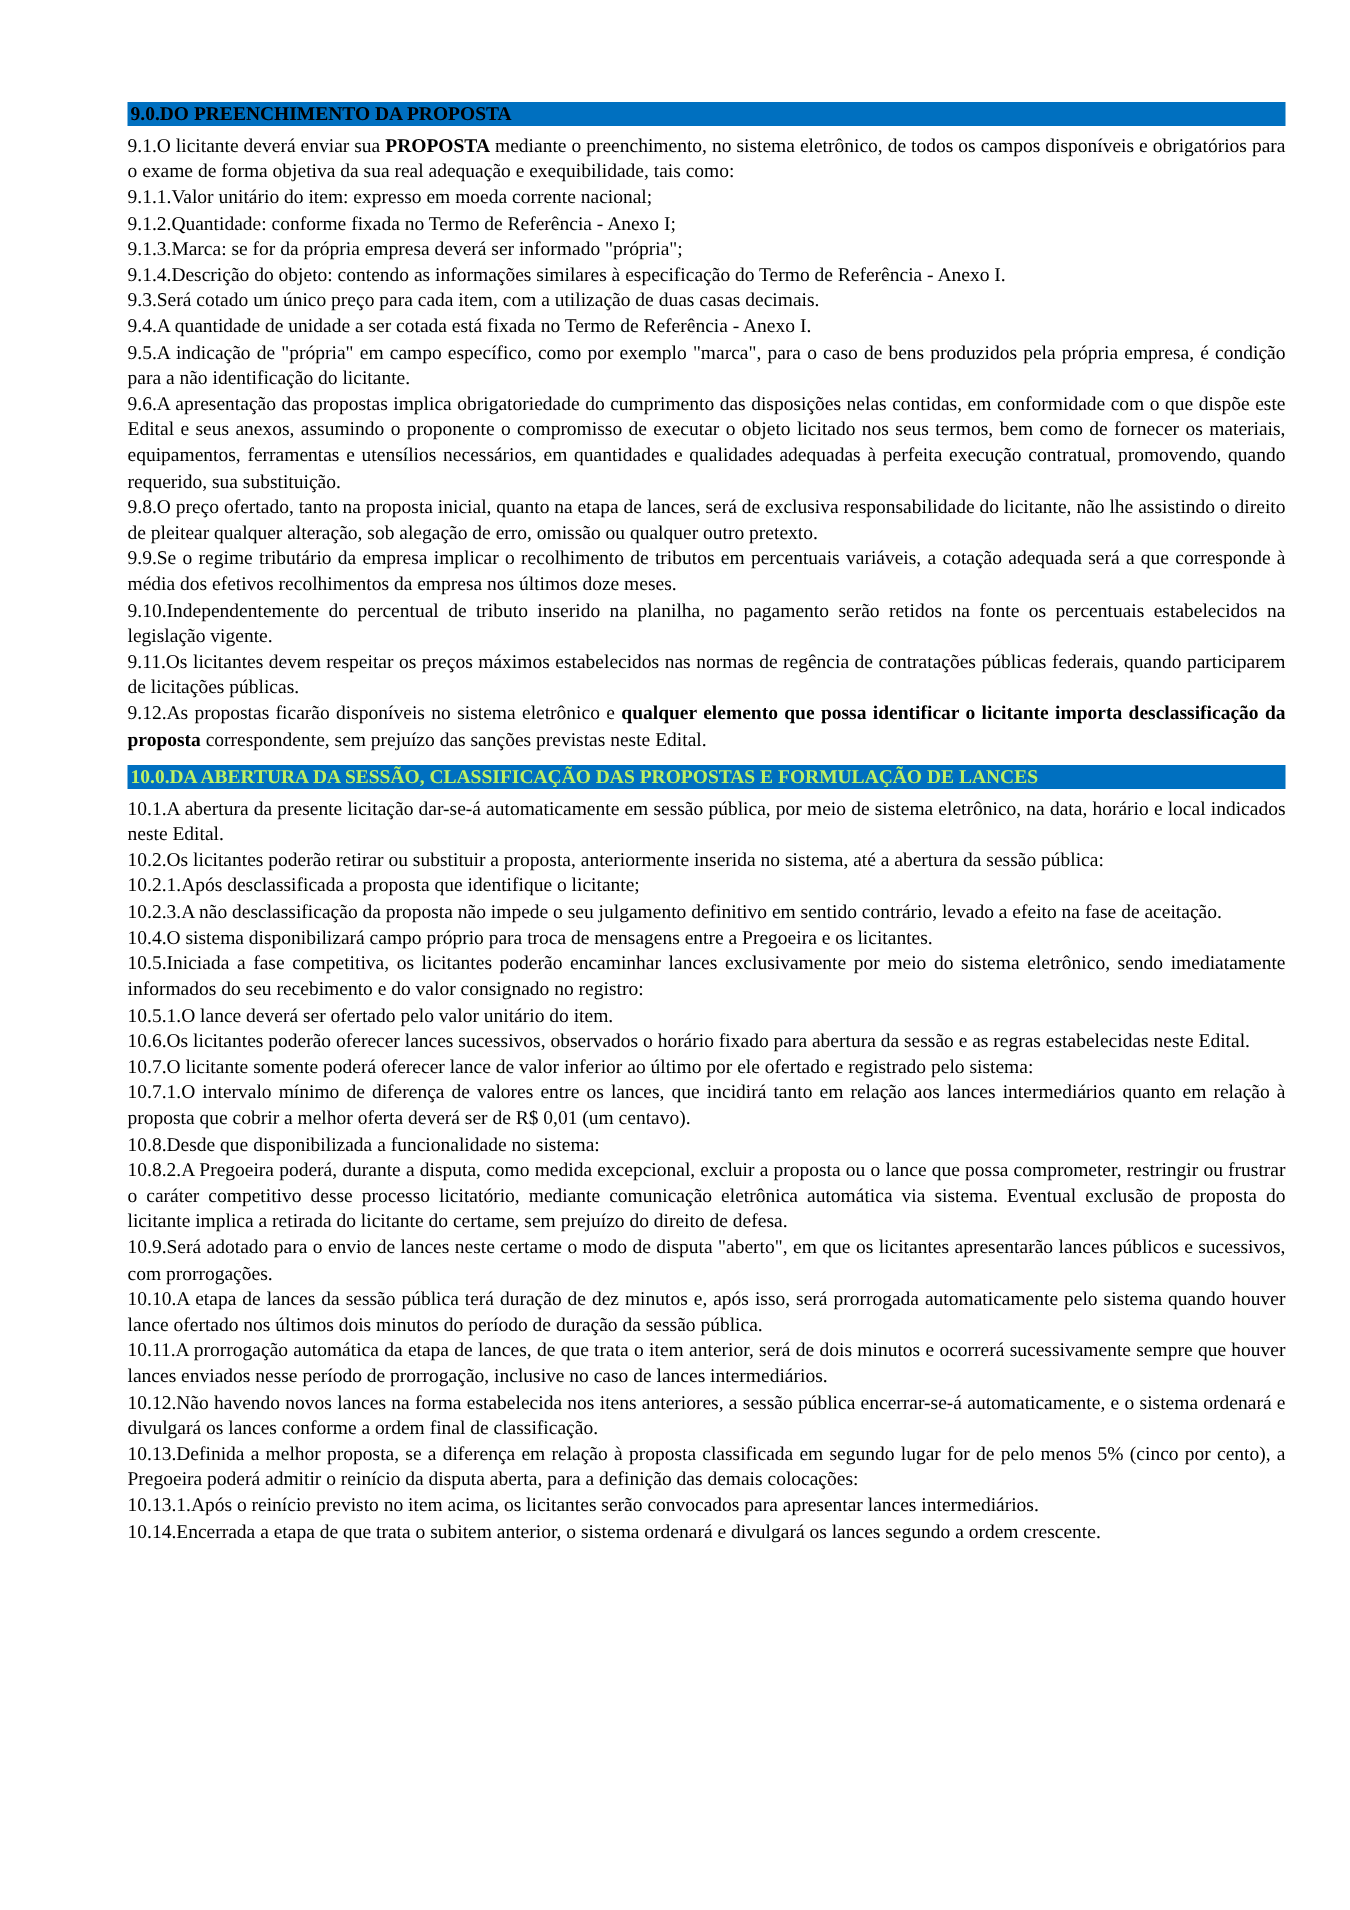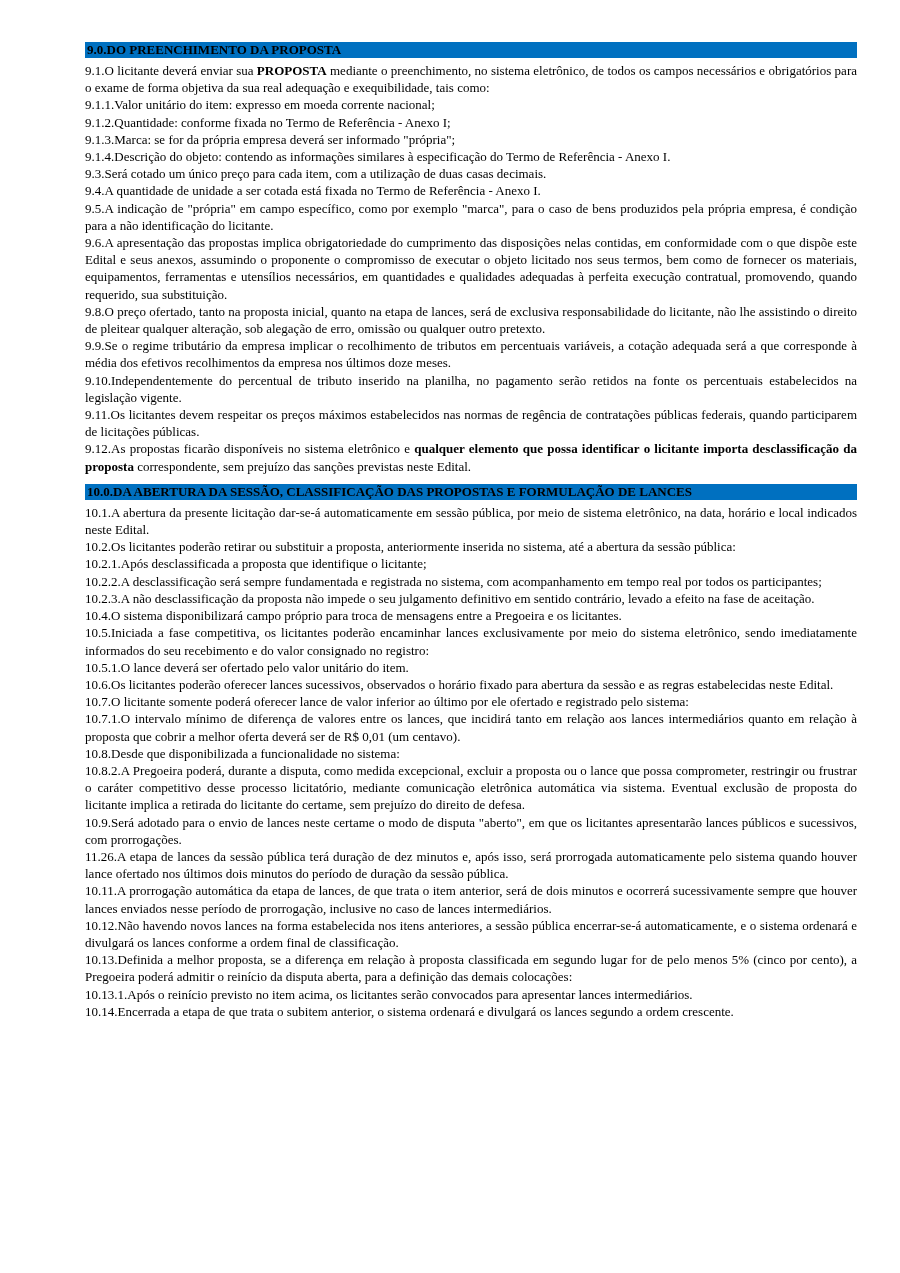--- a/index.html
+++ b/index.html
@@ -12,7 +12,7 @@
     width: 900px;
     min-height: 1273px;
     background: #ffffff;
-    padding: 42px 43px 60px 85px;
+    padding: 68px 43px 60px 85px;
     font-family: "Liberation Serif", "DejaVu Serif", serif;
     font-size: 13px;
     line-height: 17.2px;

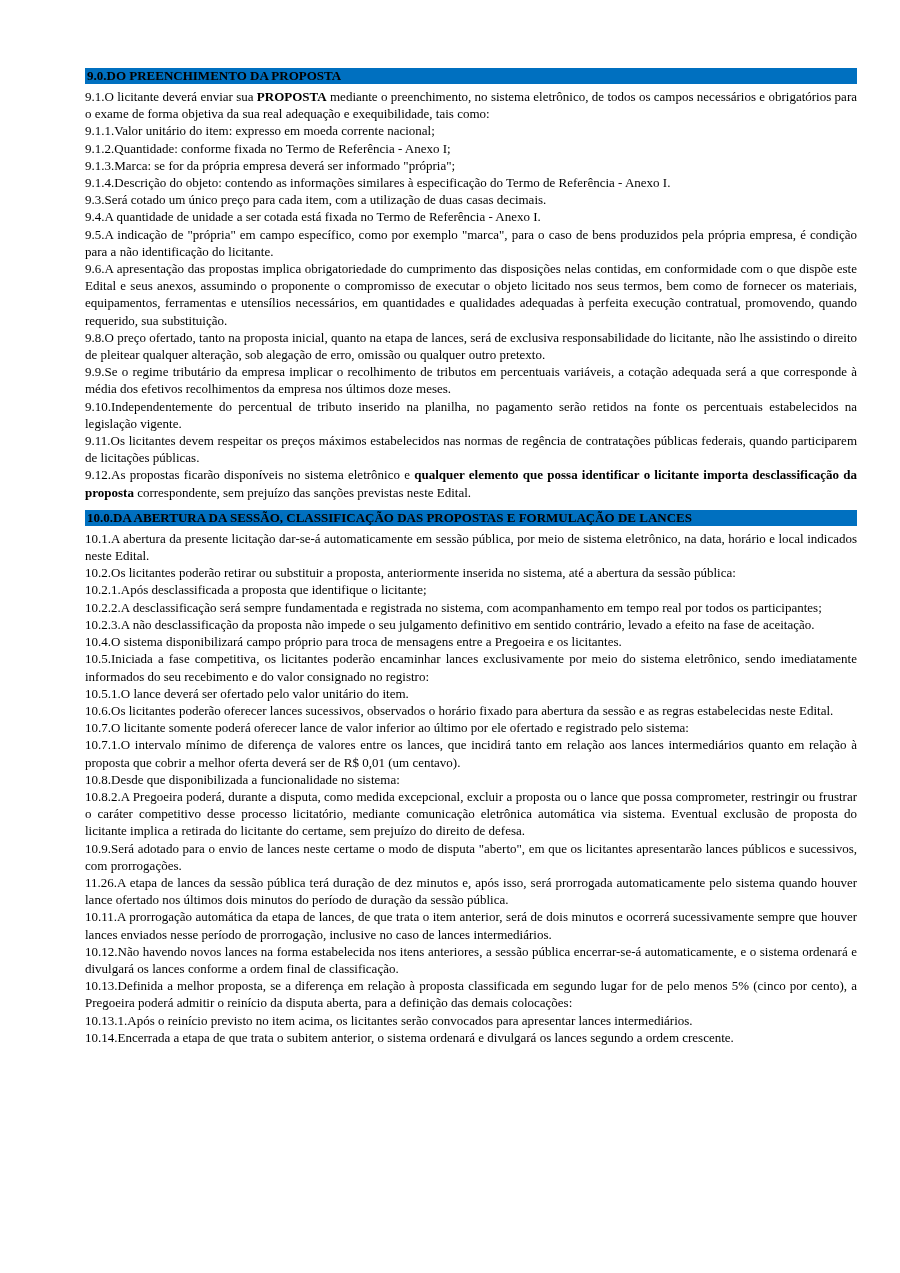--- a/index.html
+++ b/index.html
@@ -39,7 +39,7 @@
   <main id="document-body" style="color: rgb(0, 0, 0);">
       <section class="section">
         <div class="section-header" style="background: rgb(0, 112, 192); color: rgb(0, 0, 0);">9.0.DO PREENCHIMENTO DA PROPOSTA</div>
-        <p class="para"><span>9.1.O licitante deverá enviar sua </span><span class="bold">PROPOSTA</span><span> mediante o preenchimento, no sistema eletrônico, de todos os campos necessários e obrigatórios para o exame de forma objetiva da sua real adequação e exequibilidade, tais como:</span></p>
+        <p class="para"><span>9.1.O licitante deverá enviar sua </span><span class="bold">PROPOSTA</span><span> mediante o preenchimento, no sistema eletrônico, de todos os campos disponíveis e obrigatórios para o exame de forma objetiva da sua real adequação e exequibilidade, tais como:</span></p>
         <p class="para"><span>9.1.1.Valor unitário do item: expresso em moeda corrente nacional;</span></p>
         <p class="para"><span>9.1.2.Quantidade: conforme fixada no Termo de Referência - Anexo I;</span></p>
         <p class="para"><span>9.1.3.Marca: se for da própria empresa deverá ser informado "própria";</span></p>

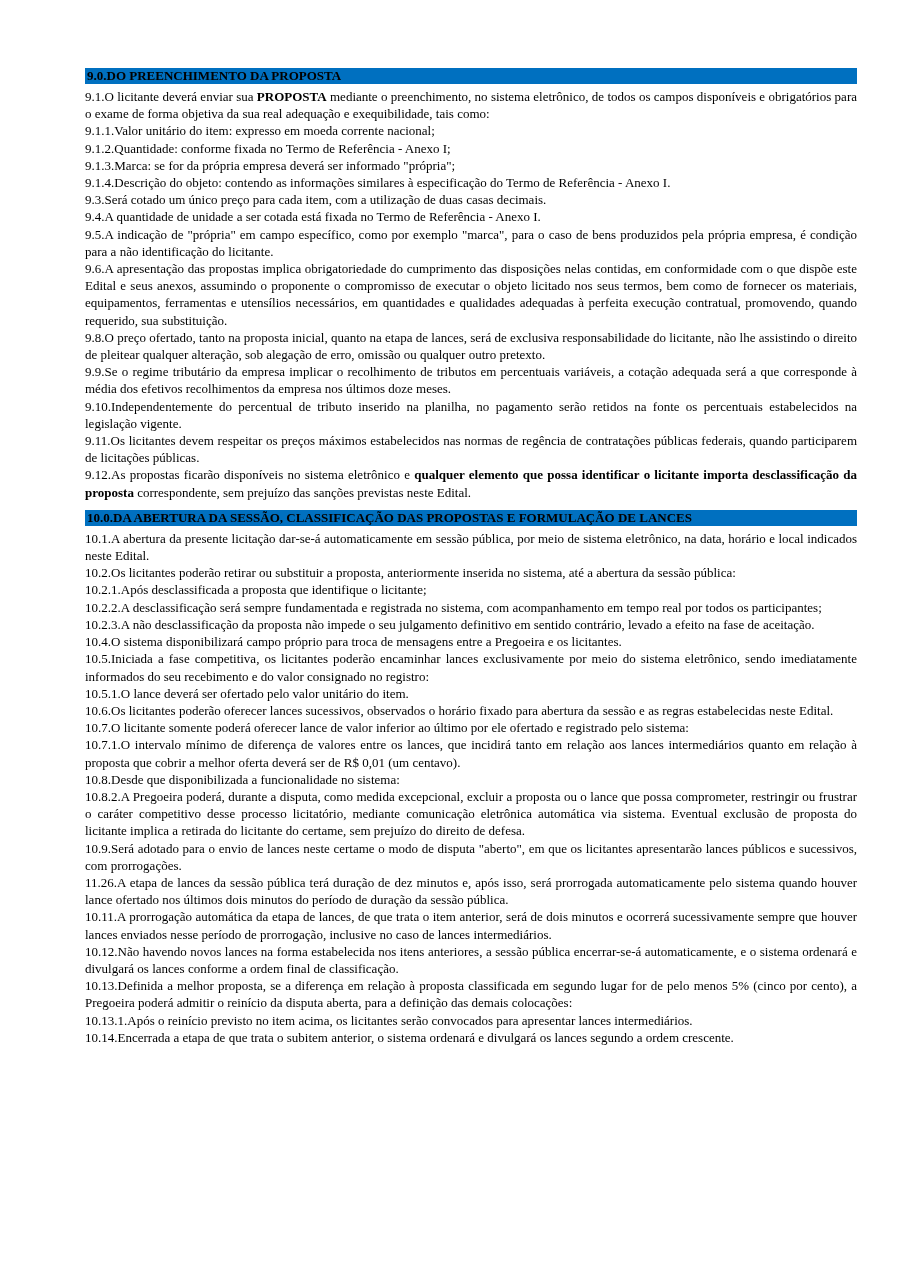--- a/index.html
+++ b/index.html
@@ -55,7 +55,7 @@
         <p class="para"><span>9.12.As propostas ficarão disponíveis no sistema eletrônico e </span><span class="bold">qualquer elemento que possa identificar o licitante importa desclassificação da proposta</span><span> correspondente, sem prejuízo das sanções previstas neste Edital.</span></p>
       </section>
       <section class="section">
-        <div class="section-header" style="background: rgb(0, 112, 192); color: #000000;">10.0.DA ABERTURA DA SESSÃO, CLASSIFICAÇÃO DAS PROPOSTAS E FORMULAÇÃO DE LANCES</div>
+        <div class="section-header" style="background: rgb(0, 112, 192); color: #bef264;">10.0.DA ABERTURA DA SESSÃO, CLASSIFICAÇÃO DAS PROPOSTAS E FORMULAÇÃO DE LANCES</div>
         <p class="para"><span>10.1.A abertura da presente licitação dar-se-á automaticamente em sessão pública, por meio de sistema eletrônico, na data, horário e local indicados neste Edital.</span></p>
         <p class="para"><span>10.2.Os licitantes poderão retirar ou substituir a proposta, anteriormente inserida no sistema, até a abertura da sessão pública:</span></p>
         <p class="para"><span>10.2.1.Após desclassificada a proposta que identifique o licitante;</span></p>

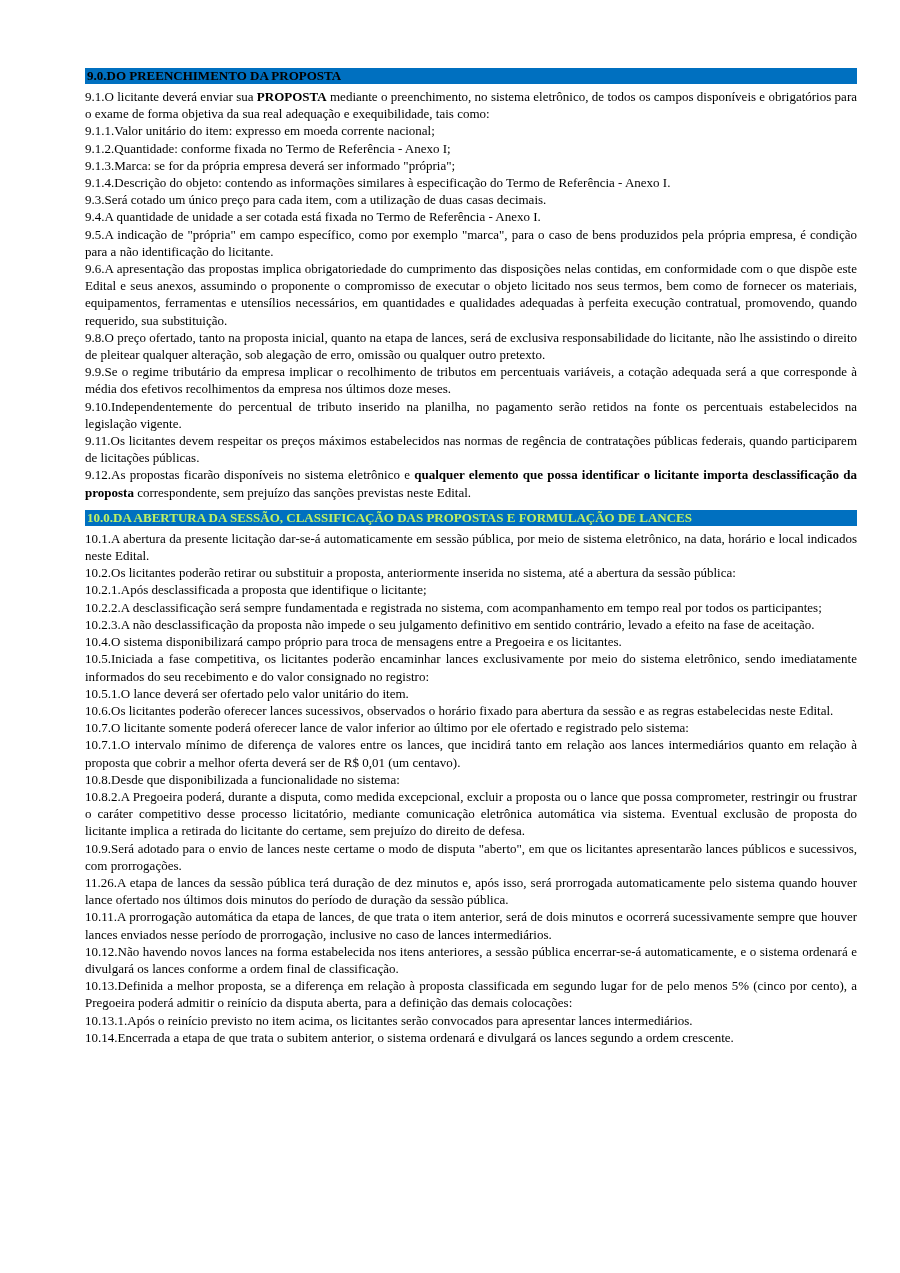--- a/index.html
+++ b/index.html
@@ -59,7 +59,6 @@
         <p class="para"><span>10.1.A abertura da presente licitação dar-se-á automaticamente em sessão pública, por meio de sistema eletrônico, na data, horário e local indicados neste Edital.</span></p>
         <p class="para"><span>10.2.Os licitantes poderão retirar ou substituir a proposta, anteriormente inserida no sistema, até a abertura da sessão pública:</span></p>
         <p class="para"><span>10.2.1.Após desclassificada a proposta que identifique o licitante;</span></p>
-        <p class="para"><span>10.2.2.A desclassificação será sempre fundamentada e registrada no sistema, com acompanhamento em tempo real por todos os participantes;</span></p>
         <p class="para"><span>10.2.3.A não desclassificação da proposta não impede o seu julgamento definitivo em sentido contrário, levado a efeito na fase de aceitação.</span></p>
         <p class="para"><span>10.4.O sistema disponibilizará campo próprio para troca de mensagens entre a Pregoeira e os licitantes.</span></p>
         <p class="para"><span>10.5.Iniciada a fase competitiva, os licitantes poderão encaminhar lances exclusivamente por meio do sistema eletrônico, sendo imediatamente informados do seu recebimento e do valor consignado no registro:</span></p>

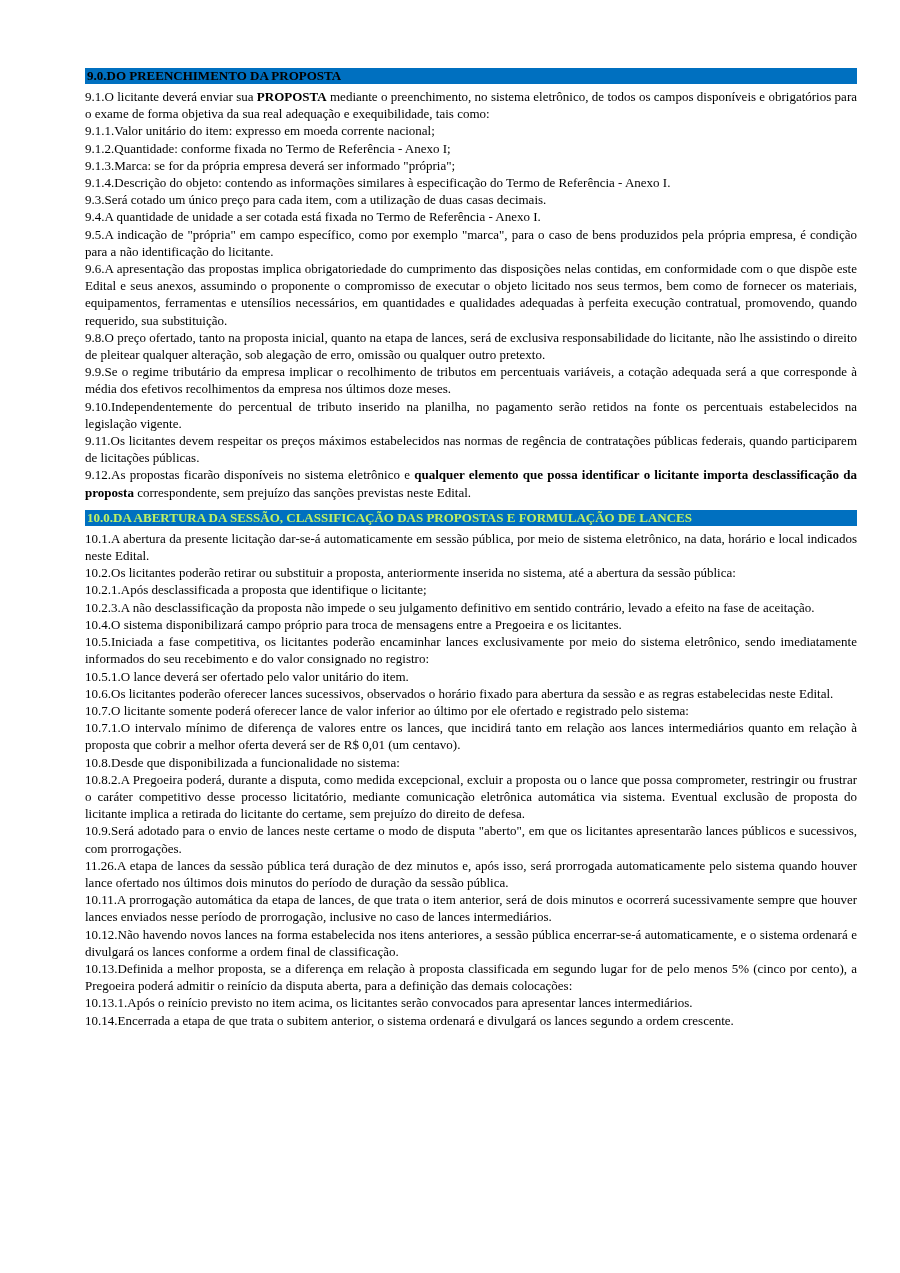--- a/index.html
+++ b/index.html
@@ -69,7 +69,7 @@
         <p class="para"><span>10.8.Desde que disponibilizada a funcionalidade no sistema:</span></p>
         <p class="para"><span>10.8.2.A Pregoeira poderá, durante a disputa, como medida excepcional, excluir a proposta ou o lance que possa comprometer, restringir ou frustrar o caráter competitivo desse processo licitatório, mediante comunicação eletrônica automática via sistema. Eventual exclusão de proposta do licitante implica a retirada do licitante do certame, sem prejuízo do direito de defesa.</span></p>
         <p class="para"><span>10.9.Será adotado para o envio de lances neste certame o modo de disputa "aberto", em que os licitantes apresentarão lances públicos e sucessivos, com prorrogações.</span></p>
-        <p class="para"><span>11.26.A etapa de lances da sessão pública terá duração de dez minutos e, após isso, será prorrogada automaticamente pelo sistema quando houver lance ofertado nos últimos dois minutos do período de duração da sessão pública.</span></p>
+        <p class="para"><span>10.10.A etapa de lances da sessão pública terá duração de dez minutos e, após isso, será prorrogada automaticamente pelo sistema quando houver lance ofertado nos últimos dois minutos do período de duração da sessão pública.</span></p>
         <p class="para"><span>10.11.A prorrogação automática da etapa de lances, de que trata o item anterior, será de dois minutos e ocorrerá sucessivamente sempre que houver lances enviados nesse período de prorrogação, inclusive no caso de lances intermediários.</span></p>
         <p class="para"><span>10.12.Não havendo novos lances na forma estabelecida nos itens anteriores, a sessão pública encerrar-se-á automaticamente, e o sistema ordenará e divulgará os lances conforme a ordem final de classificação.</span></p>
         <p class="para"><span>10.13.Definida a melhor proposta, se a diferença em relação à proposta classificada em segundo lugar for de pelo menos 5% (cinco por cento), a Pregoeira poderá admitir o reinício da disputa aberta, para a definição das demais colocações:</span></p>

